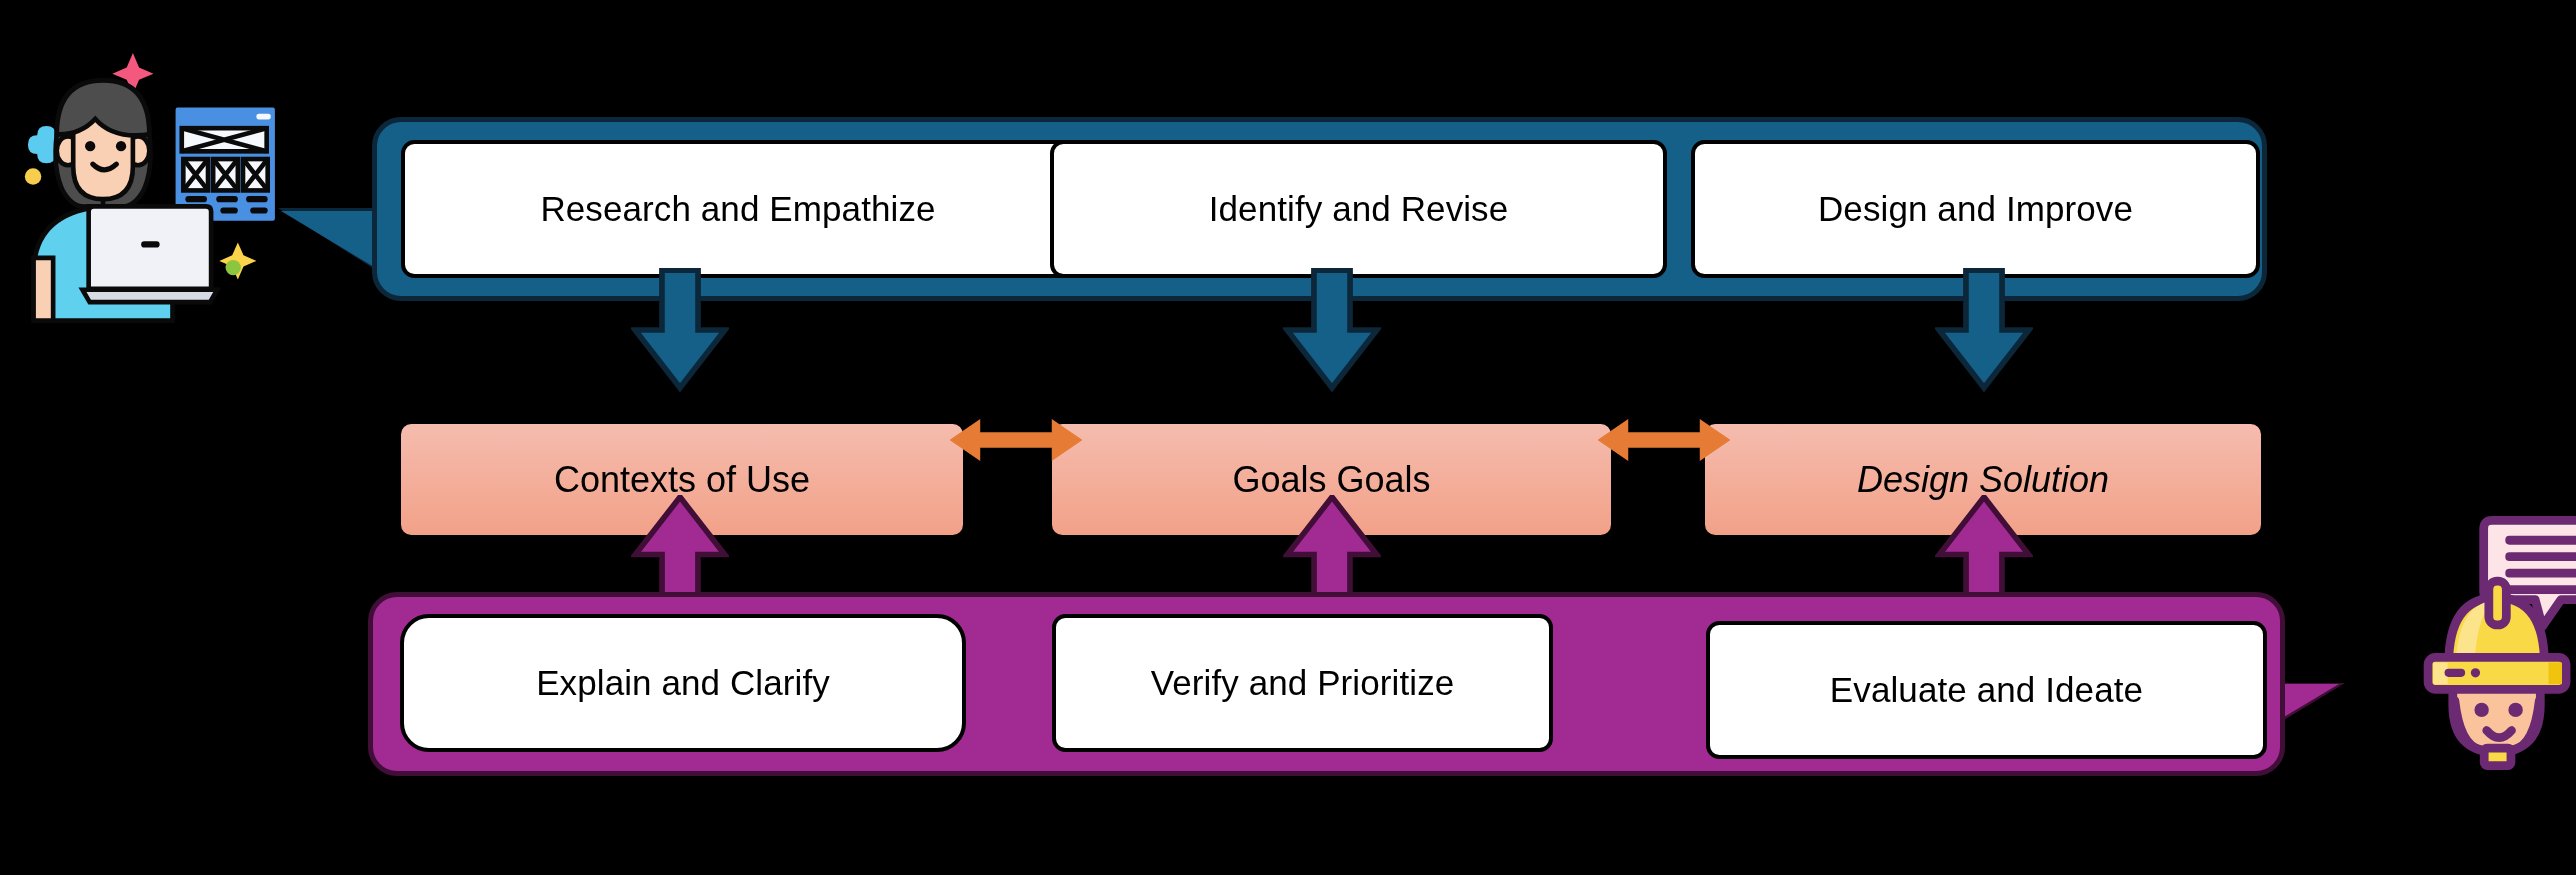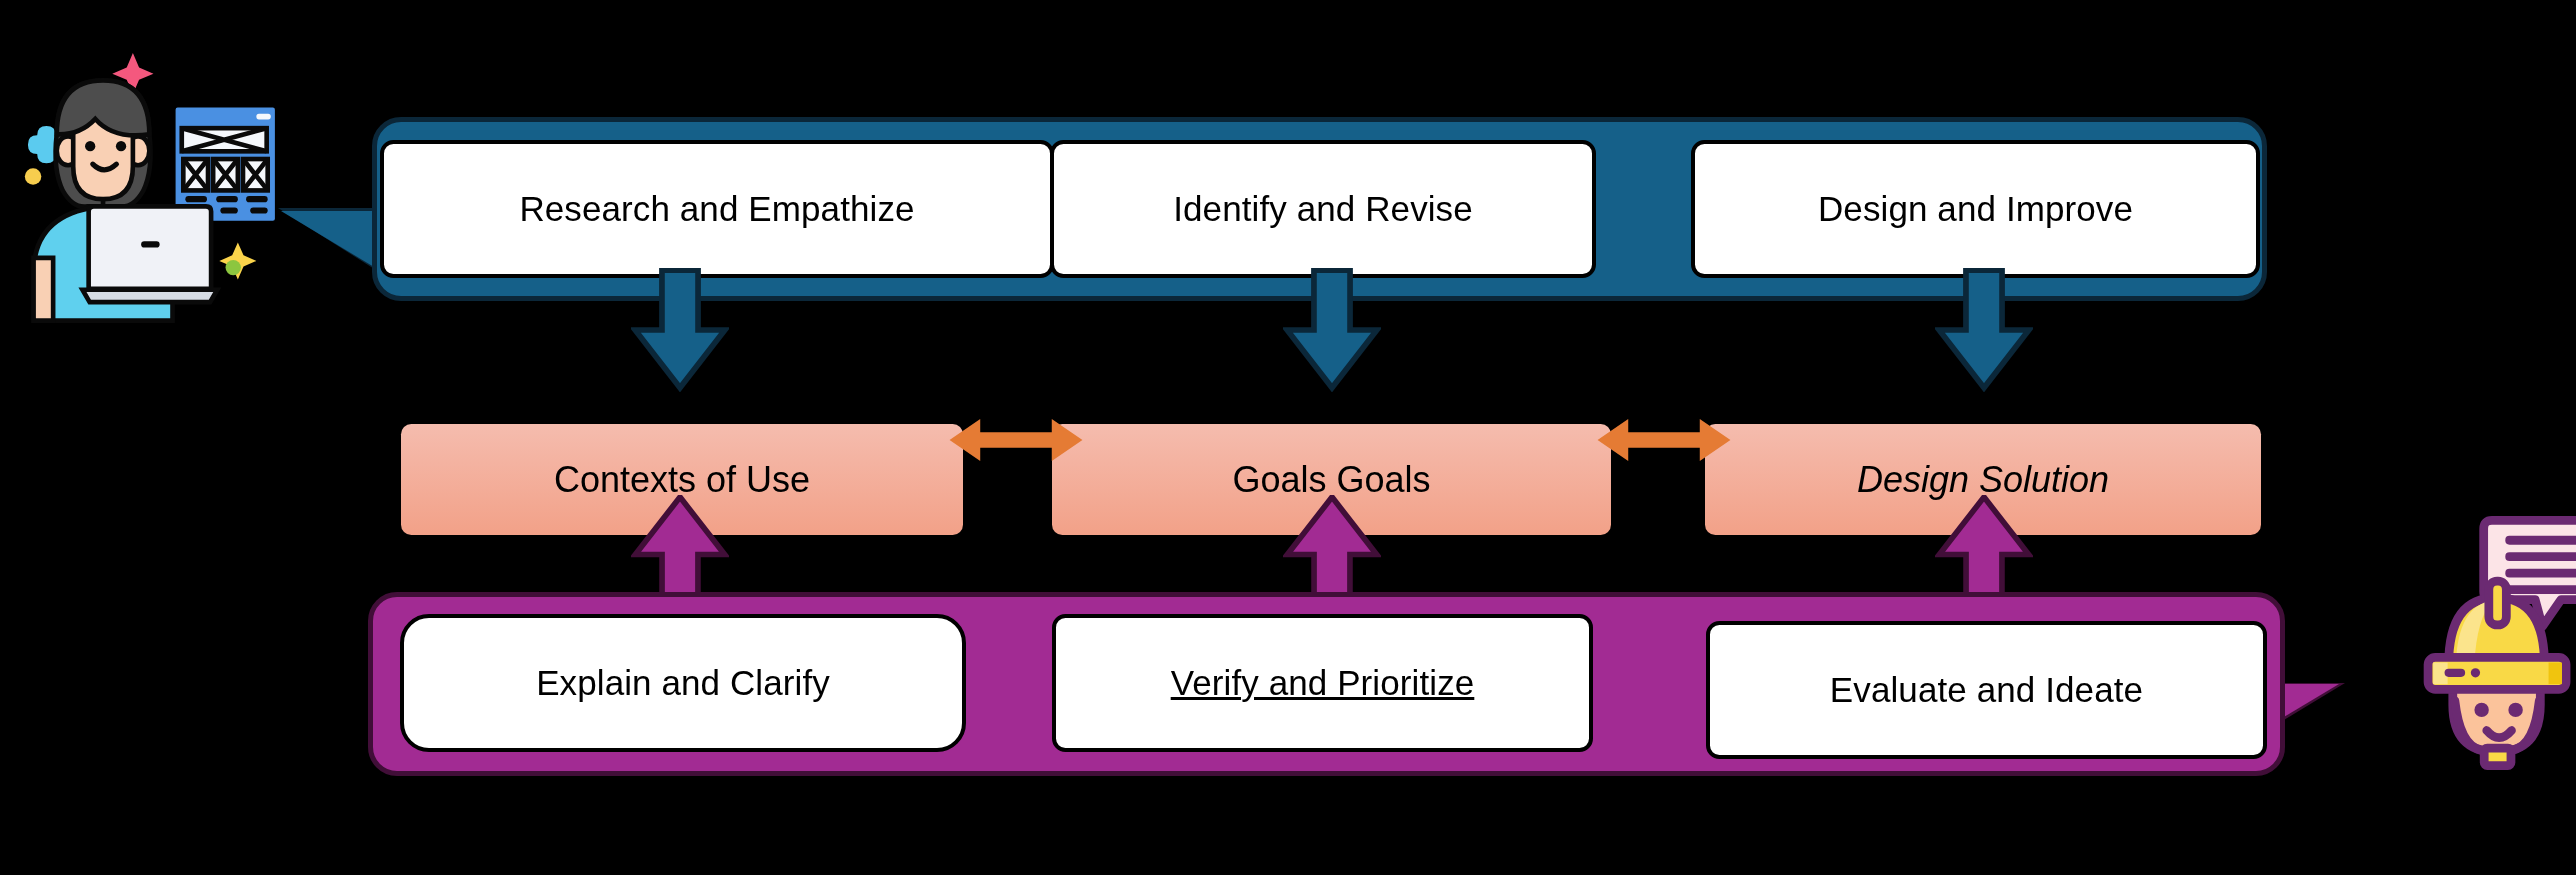--- a/index.html
+++ b/index.html
@@ -92,7 +92,7 @@
   }
   .card.row-top   { top: 140px;  height: 138px; }
   .card.row-bot   { top: 614px; height: 138px; }
-  .col1 { left: 380px;  width: 674px; }
+  .col1 { left: 401px;  width: 674px; }
   .col2 { left: 1050px; width: 546px; }
   .col3 { left: 1691px; width: 569px; }
   .card.row-bot.col1 { left: 400px;  width: 566px; border-radius: 29px; }

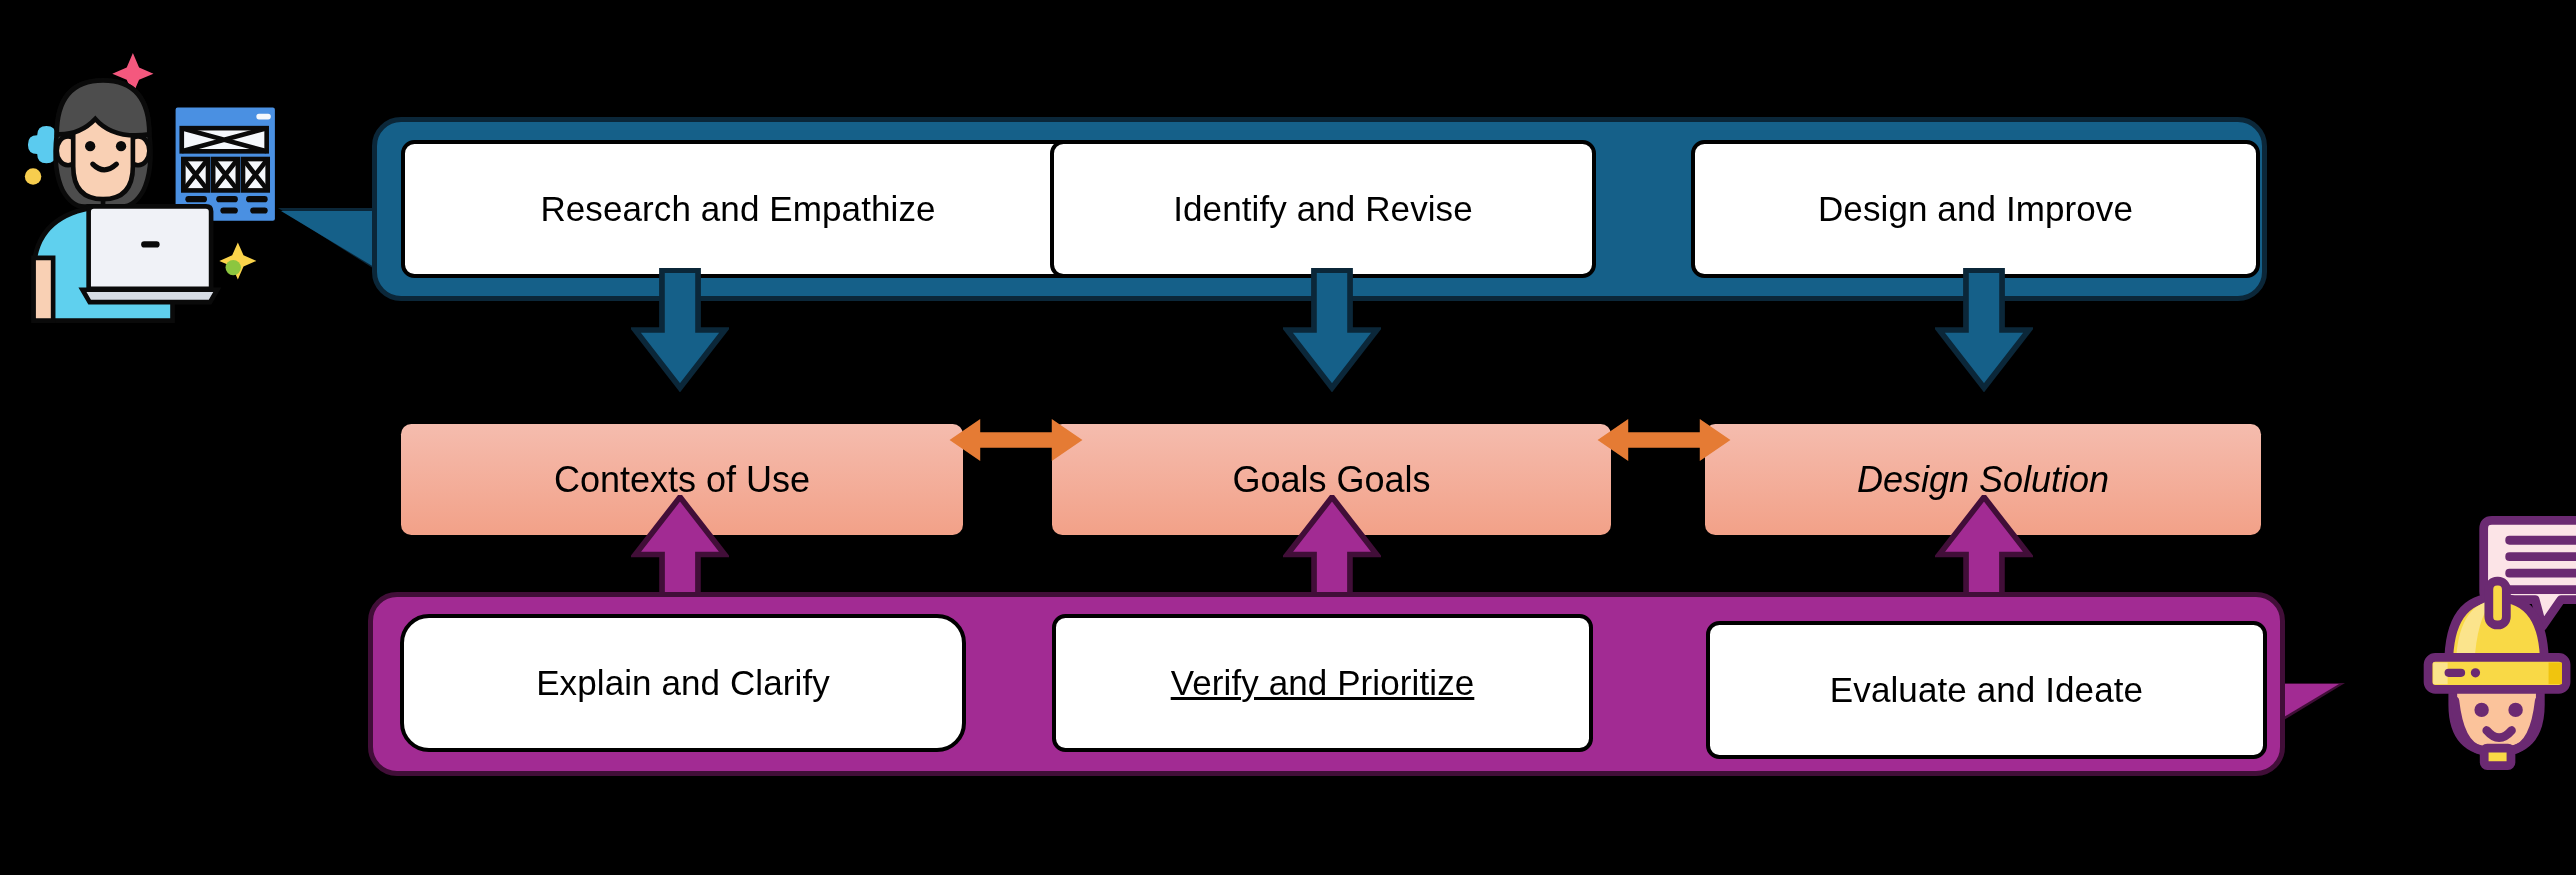--- a/index.html
+++ b/index.html
@@ -93,7 +93,7 @@
   .card.row-top   { top: 140px;  height: 138px; }
   .card.row-bot   { top: 614px; height: 138px; }
   .col1 { left: 401px;  width: 674px; }
-  .col2 { left: 1050px; width: 546px; }
+  .col2 { left: 1050px; width: 617px; }
   .col3 { left: 1691px; width: 569px; }
   .card.row-bot.col1 { left: 400px;  width: 566px; border-radius: 29px; }
   .card.row-bot.col2 { left: 1052px; width: 541px; text-decoration: underline; }

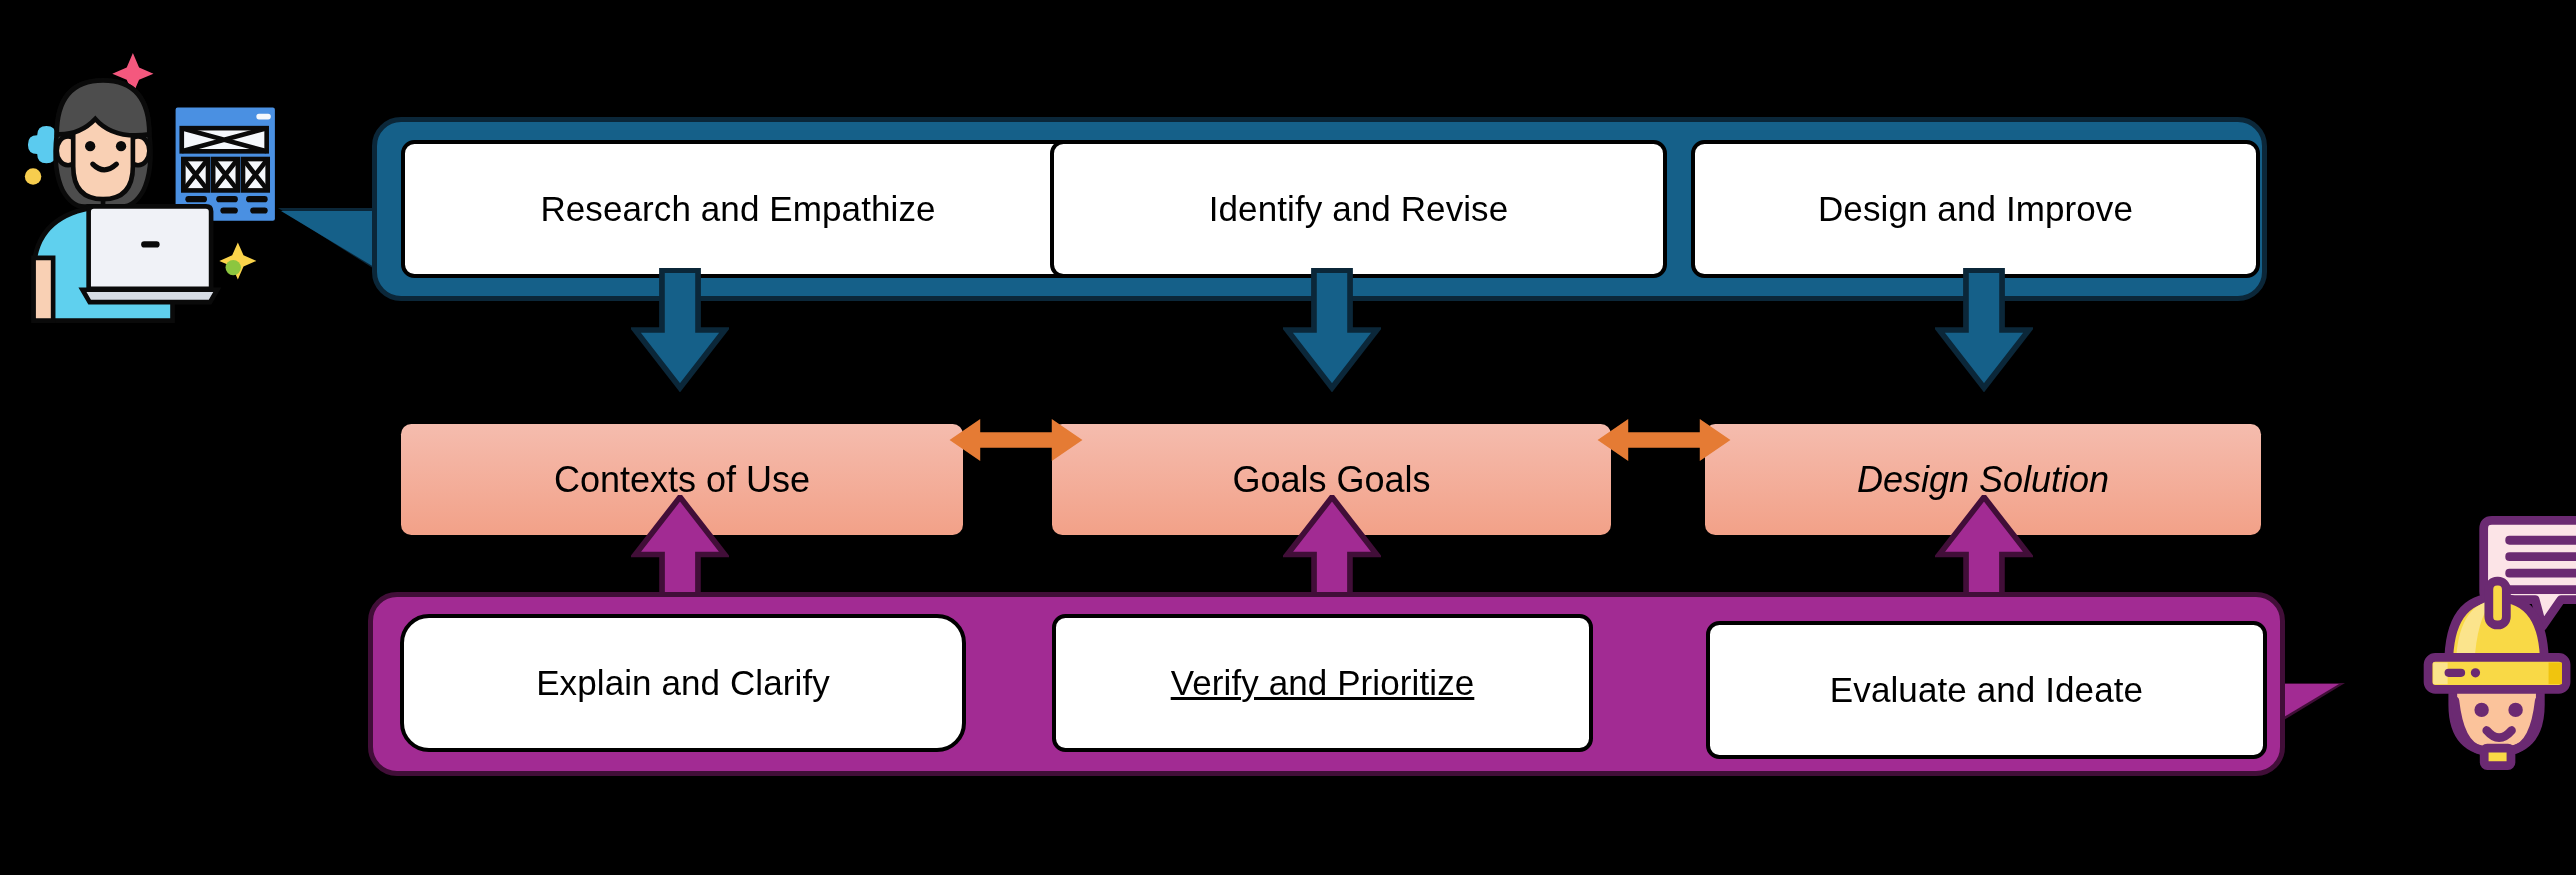--- a/index.html
+++ b/index.html
@@ -96,7 +96,7 @@
   .col2 { left: 1050px; width: 617px; }
   .col3 { left: 1691px; width: 569px; }
   .card.row-bot.col1 { left: 400px;  width: 566px; border-radius: 29px; }
-  .card.row-bot.col2 { left: 1052px; width: 541px; text-decoration: underline; }
+  .card.row-bot.col2 { left: 1052px; width: 501px; }
   .card.row-bot.col3 { left: 1706px; width: 561px; margin-top: 7px; }
 
   

